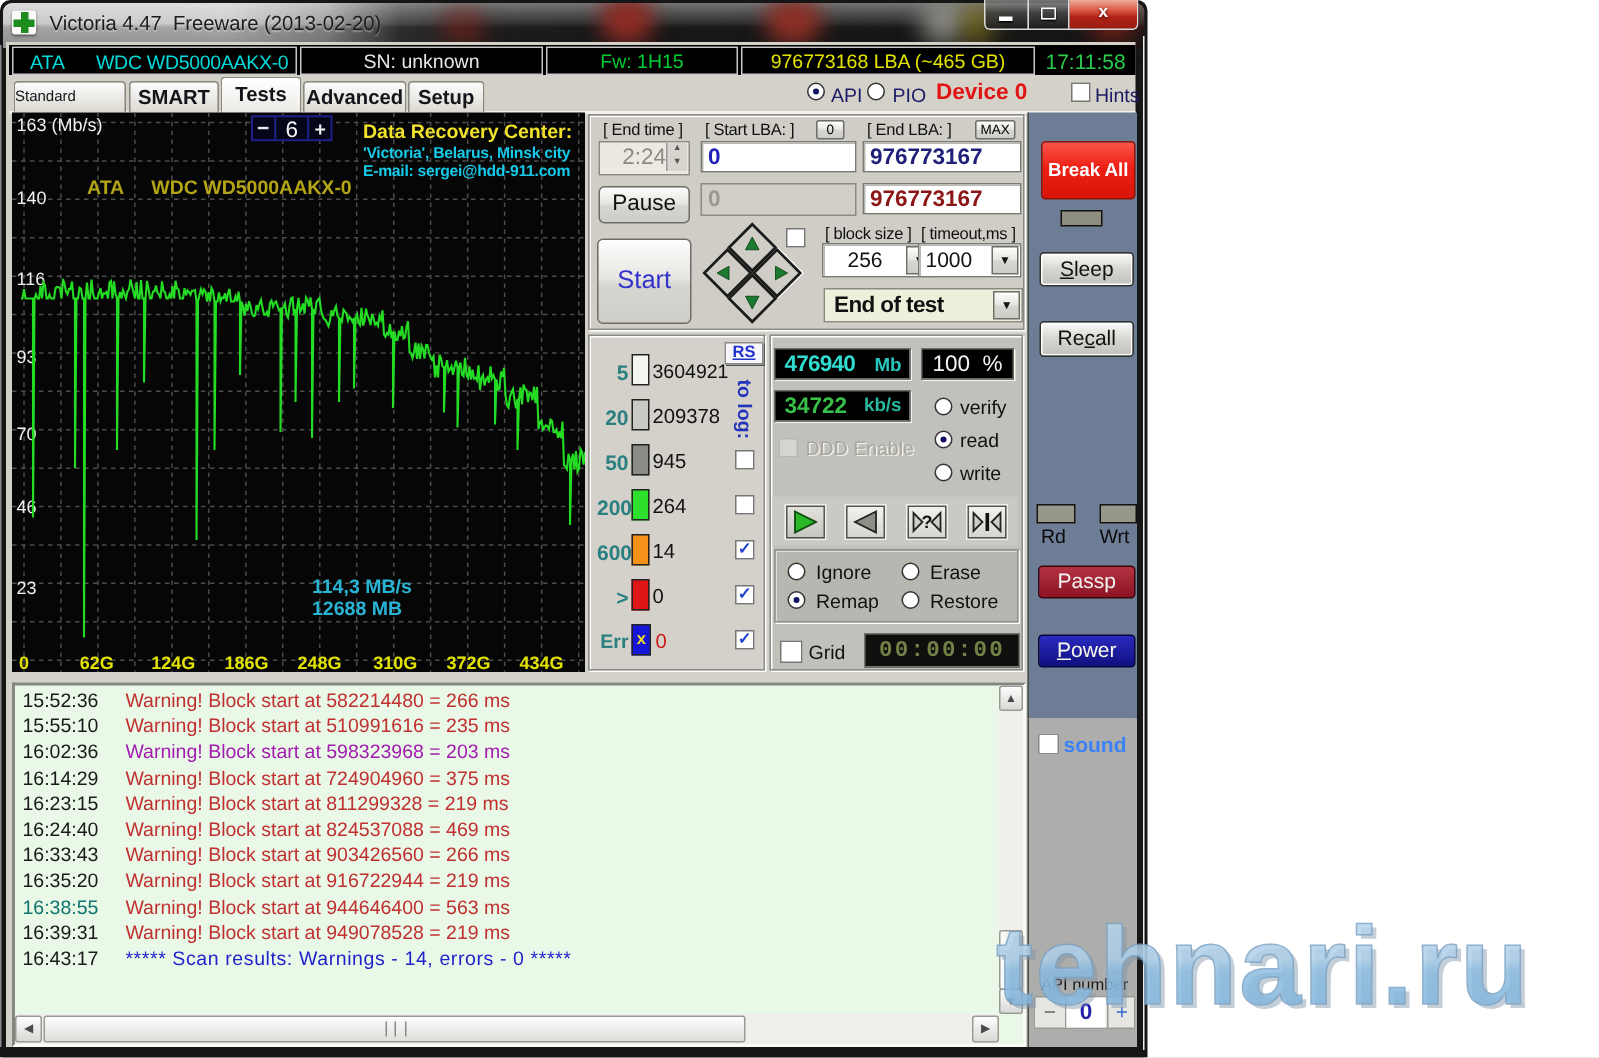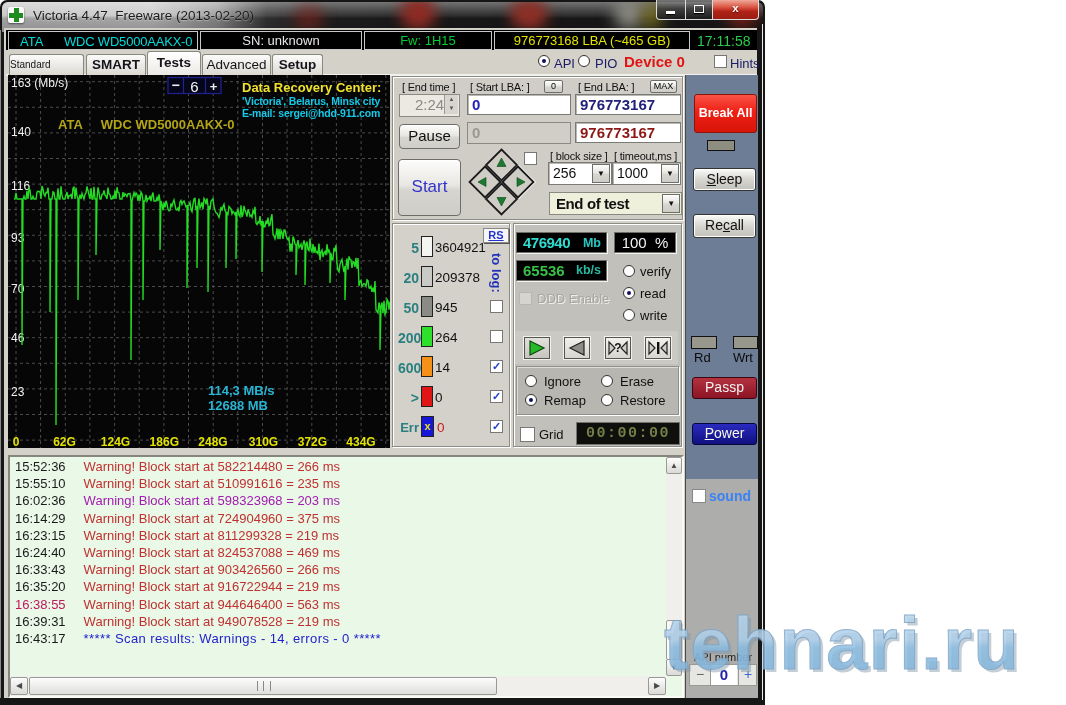--- a/index.html
+++ b/index.html
@@ -57,7 +57,7 @@
 <div class="a" style="left:9px;top:54px;width:73px;height:20px;background:linear-gradient(#fbfbfa,#dcd9d2);border:1px solid #88887f;border-bottom:none;border-radius:3px 3px 0 0;font-weight:normal;font-size:10px;text-align:left;line-height:20px;color:#14141a">Standard</div>
 <div class="a" style="left:86px;top:54px;width:58px;height:20px;background:linear-gradient(#fbfbfa,#dcd9d2);border:1px solid #88887f;border-bottom:none;border-radius:3px 3px 0 0;font-weight:bold;font-size:13.5px;text-align:center;line-height:20px;color:#14141a">SMART</div>
 <div class="a" style="left:147px;top:51px;width:52px;height:24px;background:linear-gradient(#ffffff,#ebe9e4);border:1px solid #88887f;border-bottom:none;border-radius:3px 3px 0 0;font-weight:bold;font-size:13.5px;text-align:center;line-height:22px;color:#14141a">Tests</div>
-<div class="a" style="left:202px;top:54px;width:67px;height:20px;background:linear-gradient(#fbfbfa,#dcd9d2);border:1px solid #88887f;border-bottom:none;border-radius:3px 3px 0 0;font-weight:normal;font-size:13.5px;text-align:center;line-height:20px;color:#14141a">Advanced</div>
+<div class="a" style="left:202px;top:54px;width:67px;height:20px;background:linear-gradient(#fbfbfa,#dcd9d2);border:1px solid #88887f;border-bottom:none;border-radius:3px 3px 0 0;font-weight:bold;font-size:13.5px;text-align:center;line-height:20px;color:#14141a">Advanced</div>
 <div class="a" style="left:272px;top:54px;width:49px;height:20px;background:linear-gradient(#fbfbfa,#dcd9d2);border:1px solid #88887f;border-bottom:none;border-radius:3px 3px 0 0;font-weight:bold;font-size:13.5px;text-align:center;line-height:20px;color:#14141a">Setup</div>
 
 <div class="a radio" style="left:538px;top:55px">

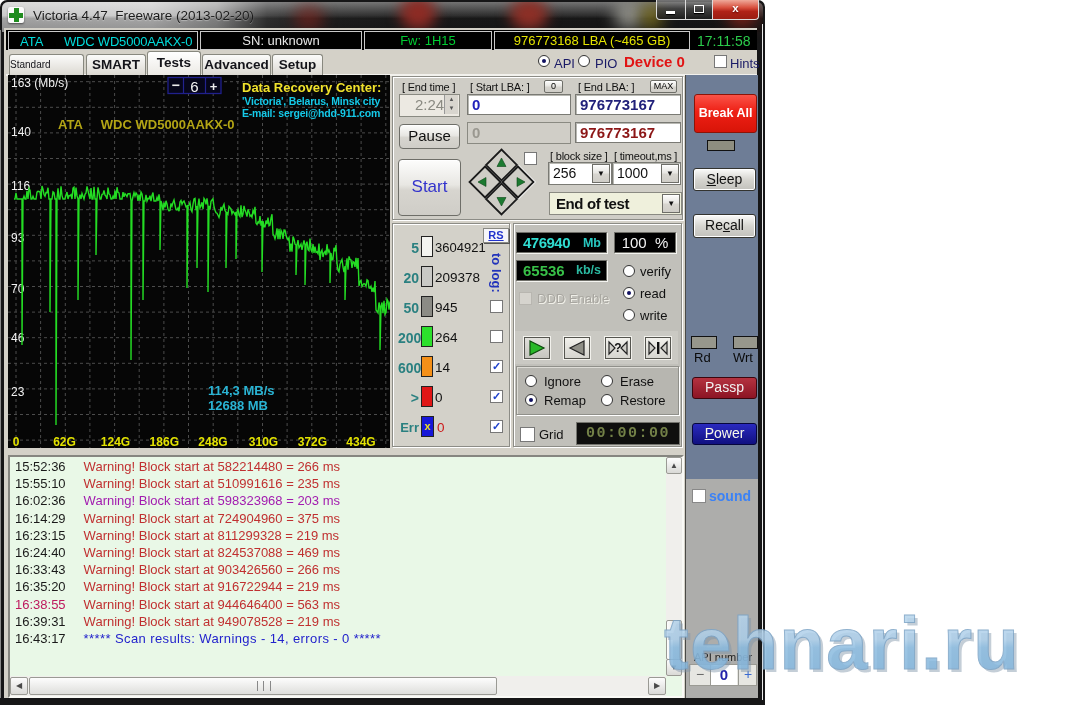--- a/index.html
+++ b/index.html
@@ -172,7 +172,7 @@
 <div class="a cb" style="left:524px;top:152px"></div>
 <div class="a lbl" style="left:550px;top:150px">[ block size ]</div>
 <div class="a lbl" style="left:614px;top:150px">[ timeout,ms ]</div>
-<div class="a inp" style="left:548px;top:162px;width:58px;height:21px;font-size:14px;color:#111;padding-left:4px;line-height:21px">256<div class="a btn" style="right:1px;top:1px;width:16px;height:17px;border-radius:0;font-size:8px;color:#111;text-align:center;line-height:17px">▼</div></div>
+<div class="a inp" style="left:548px;top:162px;width:58px;height:21px;font-size:14px;color:#111;padding-left:16px;line-height:21px">256<div class="a btn" style="right:1px;top:1px;width:16px;height:17px;border-radius:0;font-size:8px;color:#111;text-align:center;line-height:17px">▼</div></div>
 <div class="a inp" style="left:612px;top:162px;width:63px;height:21px;font-size:14px;color:#111;padding-left:4px;line-height:21px">1000<div class="a btn" style="right:1px;top:1px;width:16px;height:17px;border-radius:0;font-size:8px;color:#111;text-align:center;line-height:17px">▼</div></div>
 <div class="a" style="left:549px;top:192px;width:125px;height:21px;background:#eff0dc;border:1px solid #8a8a82;font-size:15px;font-weight:bold;color:#111;padding-left:6px;line-height:21px;letter-spacing:-0.4px">End of test<div class="a btn" style="right:1px;top:1px;width:16px;height:17px;border-radius:0;font-size:8px;color:#111;text-align:center;line-height:17px">▼</div></div>
 

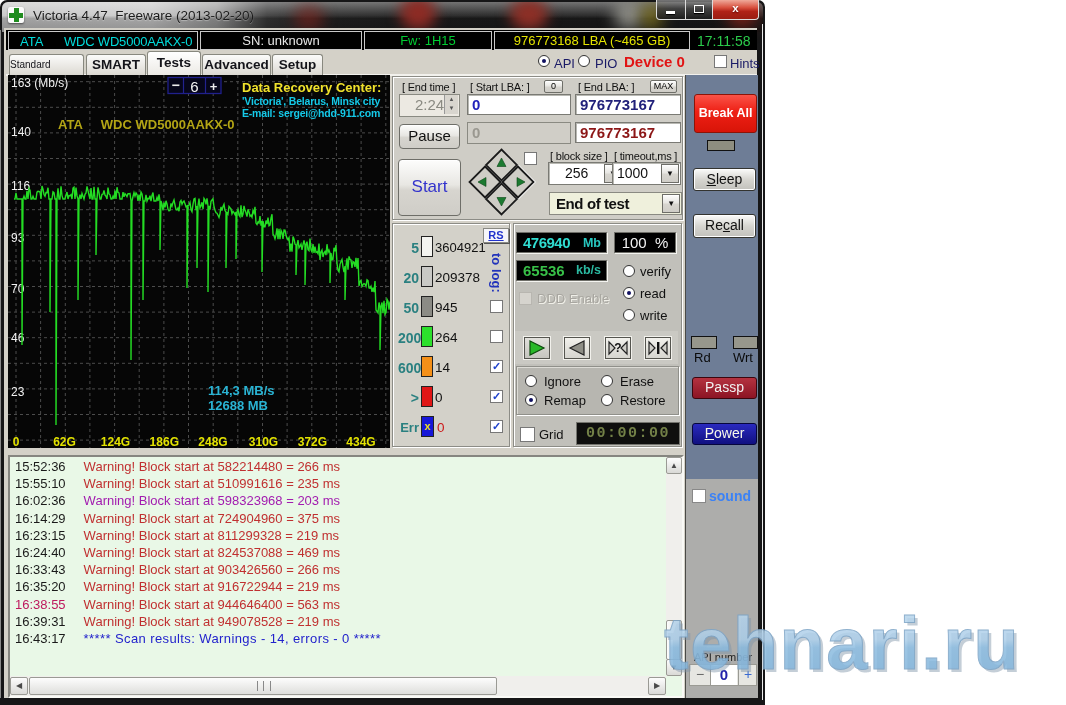--- a/index.html
+++ b/index.html
@@ -214,7 +214,7 @@
   </div>
 <div class="a disp" style="left:614px;top:232px;width:60px;height:19px;color:#f2f2f2;font-size:15px;text-align:center;line-height:19px">100&nbsp;&nbsp;%</div>
 <div class="a disp" style="left:516px;top:260px;width:89px;height:19px">
-    <span style="position:absolute;left:6px;top:1px;font-size:15px;font-weight:bold;color:#38c048">65536</span>
+    <span style="position:absolute;left:6px;top:1px;font-size:15px;font-weight:bold;color:#38c048">34722</span>
     <span style="position:absolute;right:5px;top:2px;font-size:12.5px;font-weight:bold;color:#2ab8a0">kb/s</span>
   </div>
 <div class="a radio" style="left:623px;top:265px"></div>

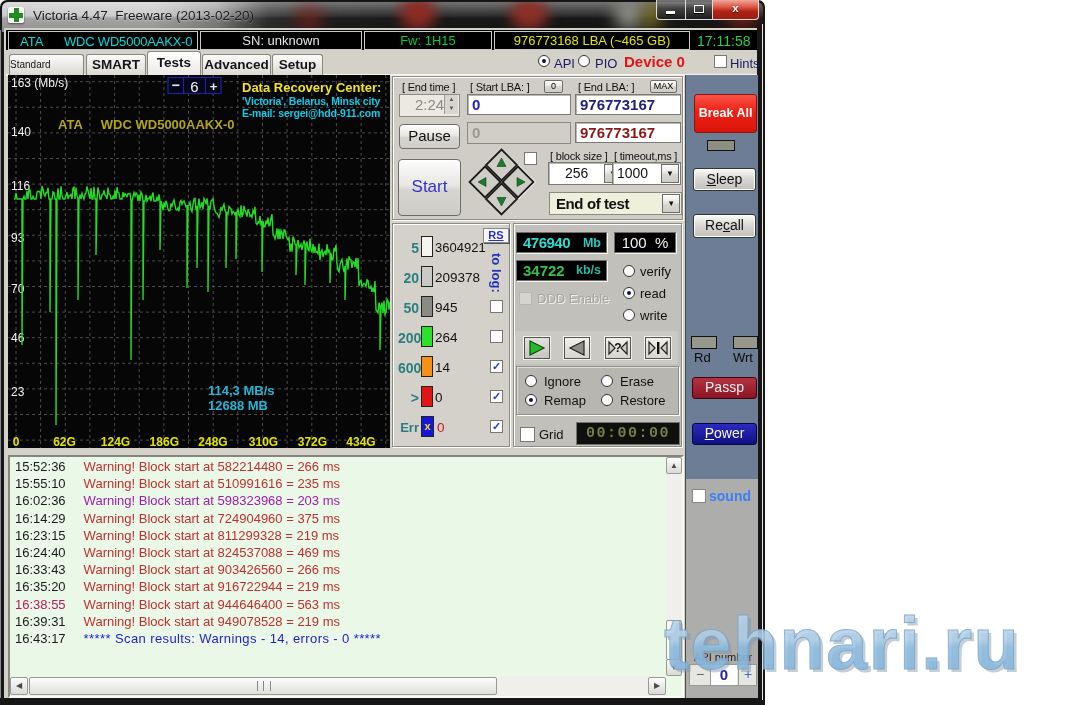--- a/index.html
+++ b/index.html
@@ -276,7 +276,7 @@
     <div><span style="color:#1a1a1a">16:24:40</span><span style="display:inline-block;width:18px"></span><span style="color:#c03030">Warning! Block start at 824537088 = 469 ms</span></div>
     <div><span style="color:#1a1a1a">16:33:43</span><span style="display:inline-block;width:18px"></span><span style="color:#c03030">Warning! Block start at 903426560 = 266 ms</span></div>
     <div><span style="color:#1a1a1a">16:35:20</span><span style="display:inline-block;width:18px"></span><span style="color:#c03030">Warning! Block start at 916722944 = 219 ms</span></div>
-    <div><span style="color:#be185d">16:38:55</span><span style="display:inline-block;width:18px"></span><span style="color:#c03030">Warning! Block start at 944646400 = 563 ms</span></div>
+    <div><span style="color:#0f766e">16:38:55</span><span style="display:inline-block;width:18px"></span><span style="color:#c03030">Warning! Block start at 944646400 = 563 ms</span></div>
     <div><span style="color:#1a1a1a">16:39:31</span><span style="display:inline-block;width:18px"></span><span style="color:#c03030">Warning! Block start at 949078528 = 219 ms</span></div>
     <div><span style="color:#1a1a1a">16:43:17</span><span style="display:inline-block;width:18px"></span><span style="color:#2222cc;letter-spacing:.4px">***** Scan results: Warnings - 14, errors - 0 *****</span></div>
   </div>

